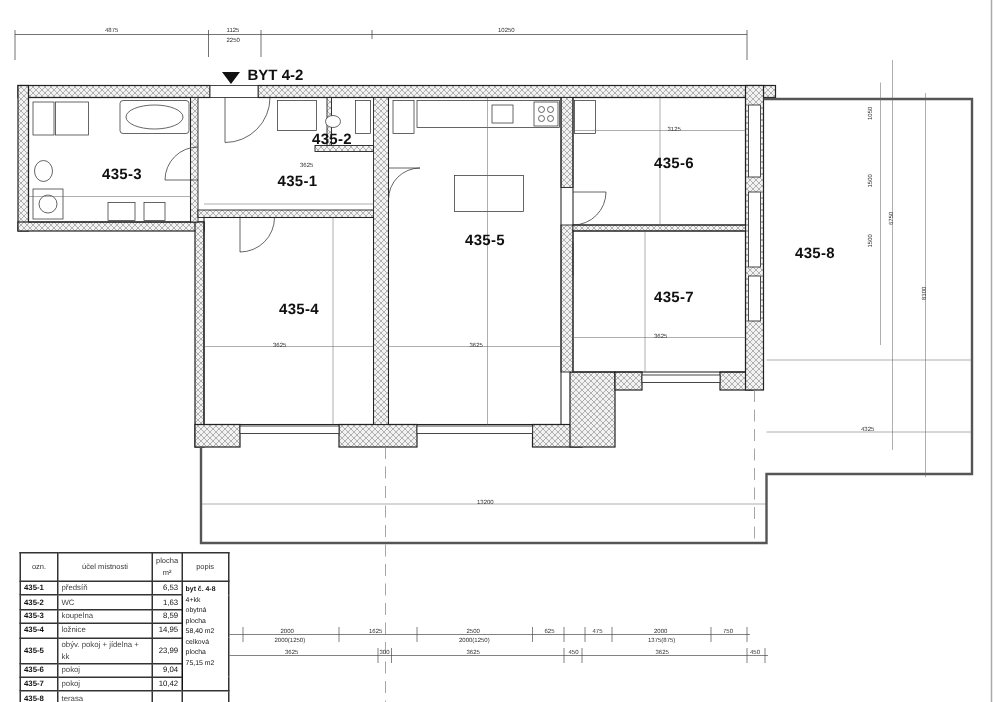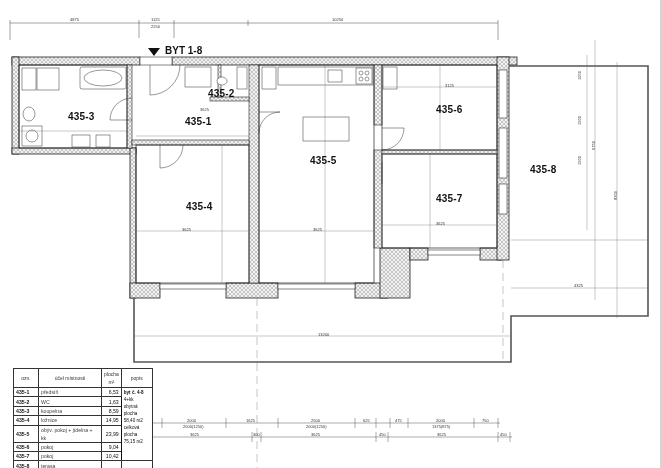--- a/index.html
+++ b/index.html
@@ -182,7 +182,7 @@
   <line x1="661" y1="0" x2="661" y2="468" stroke="#aaa" stroke-width="1"></line>
 </svg>
 
-<div class="byt-label" style="left:165px;top:45px;">BYT 1-8</div>
+<div class="byt-label" style="left:165px;top:45px;">BYT 4-2</div>
 
 <div class="room-label" style="left:185px;top:116px;">435-1</div>
 <div class="room-label" style="left:208px;top:88px;">435-2</div>

